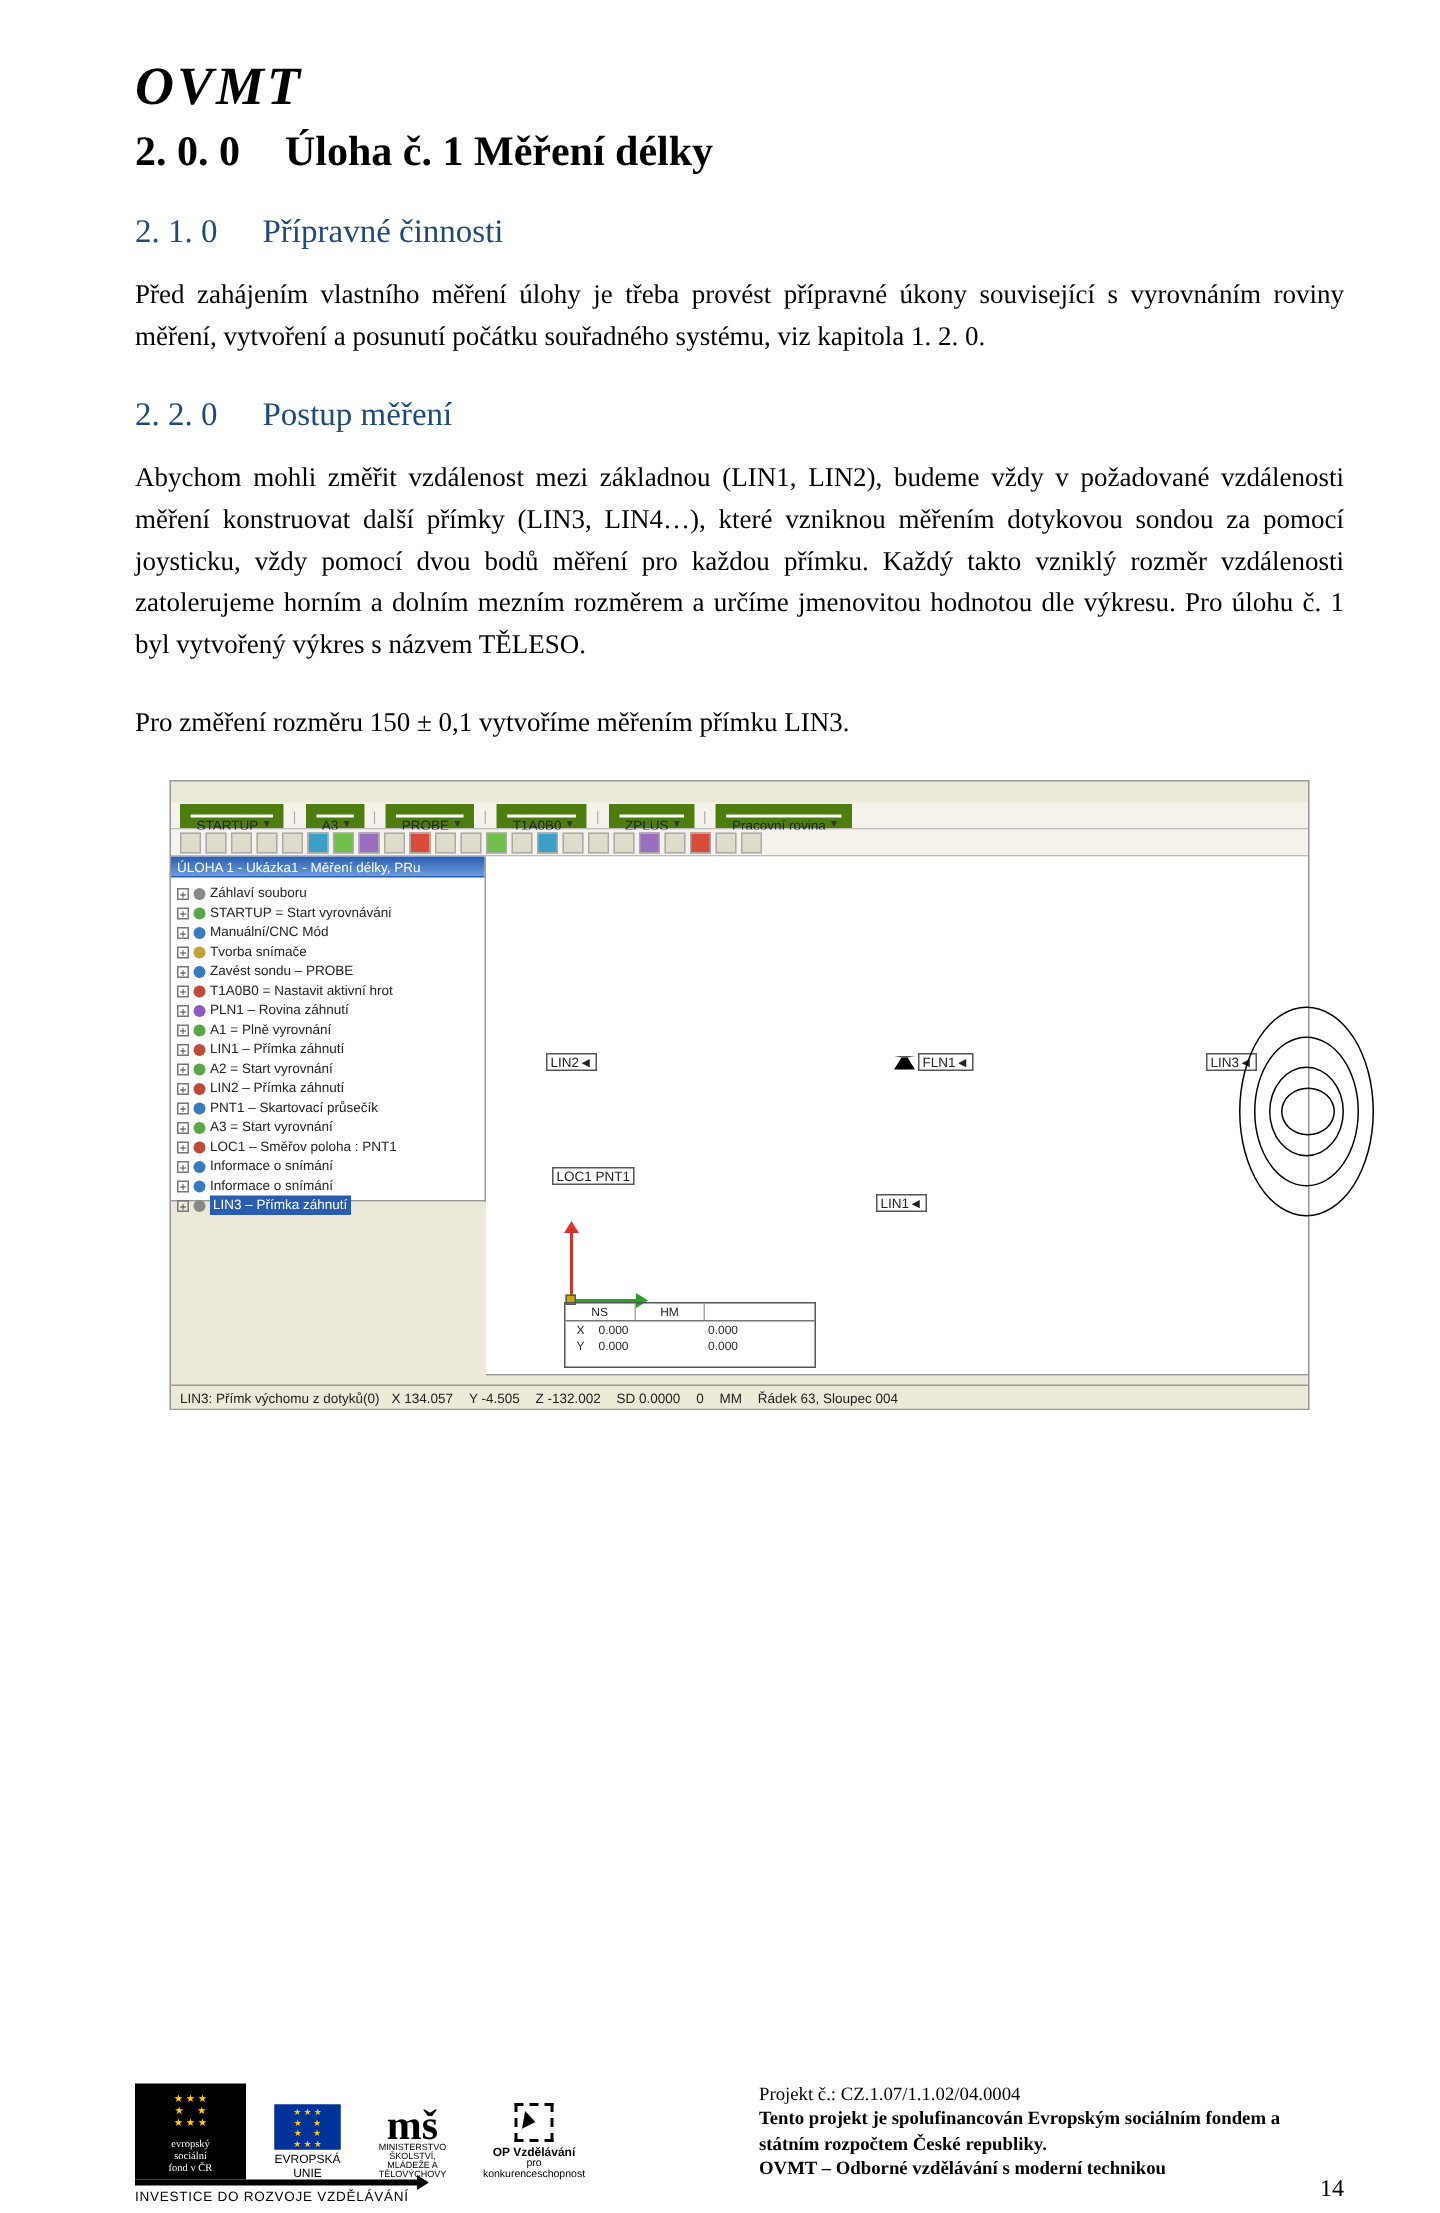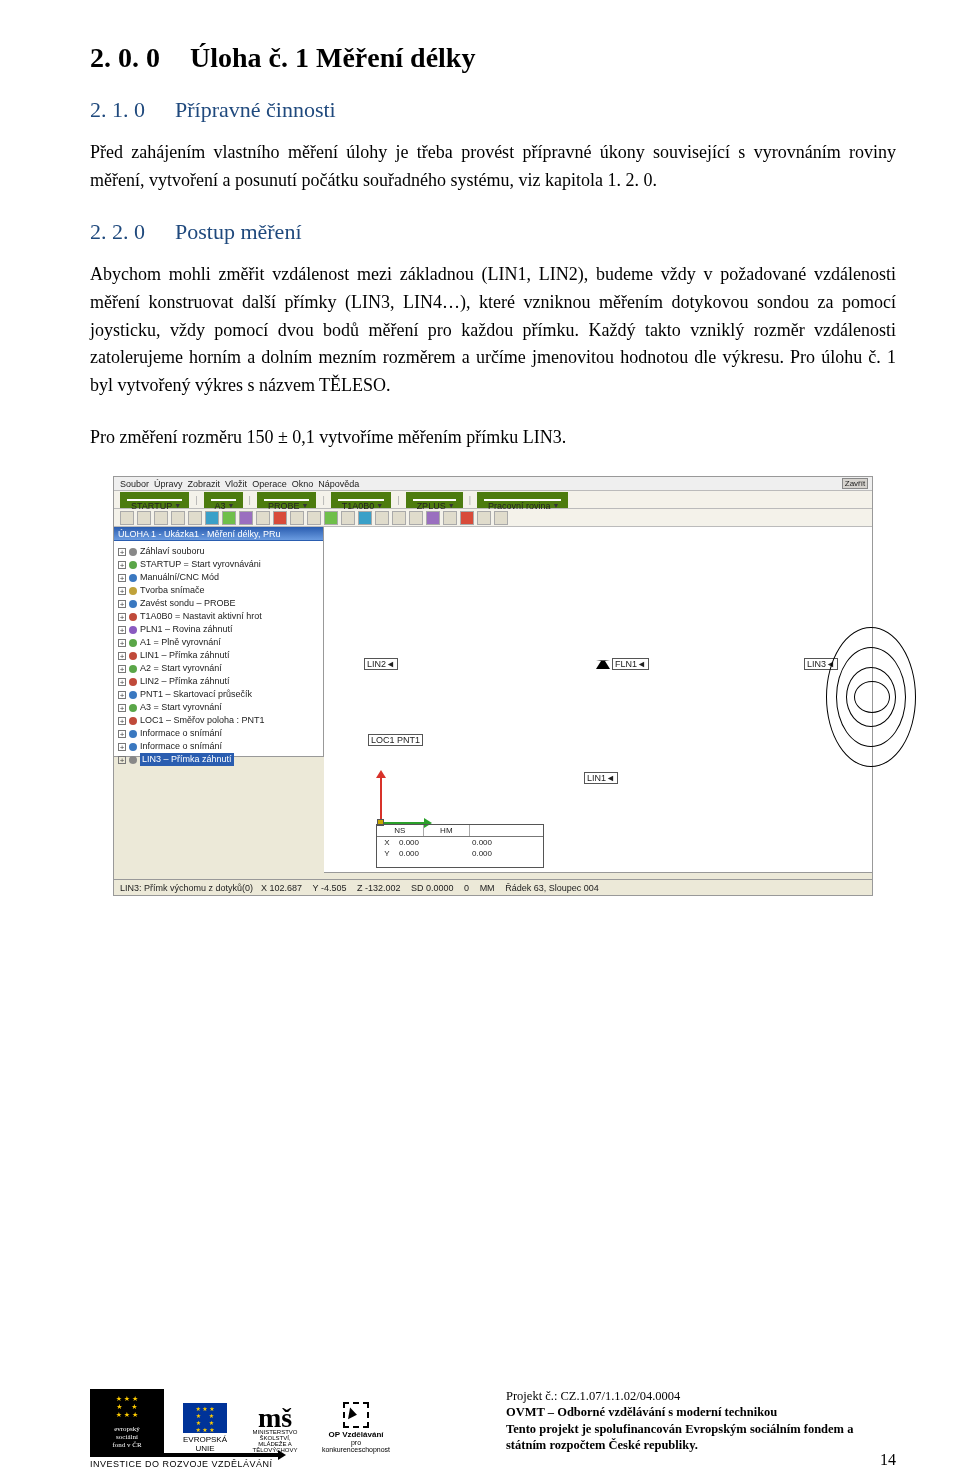--- a/index.html
+++ b/index.html
@@ -82,6 +82,7 @@
 
 <div class="page">
 
+  <div class="ovmt">OVMT</div>
 
   <h1>
     <span class="idx">2. 0. 0</span><span>Úloha č. 1 Měření délky</span>

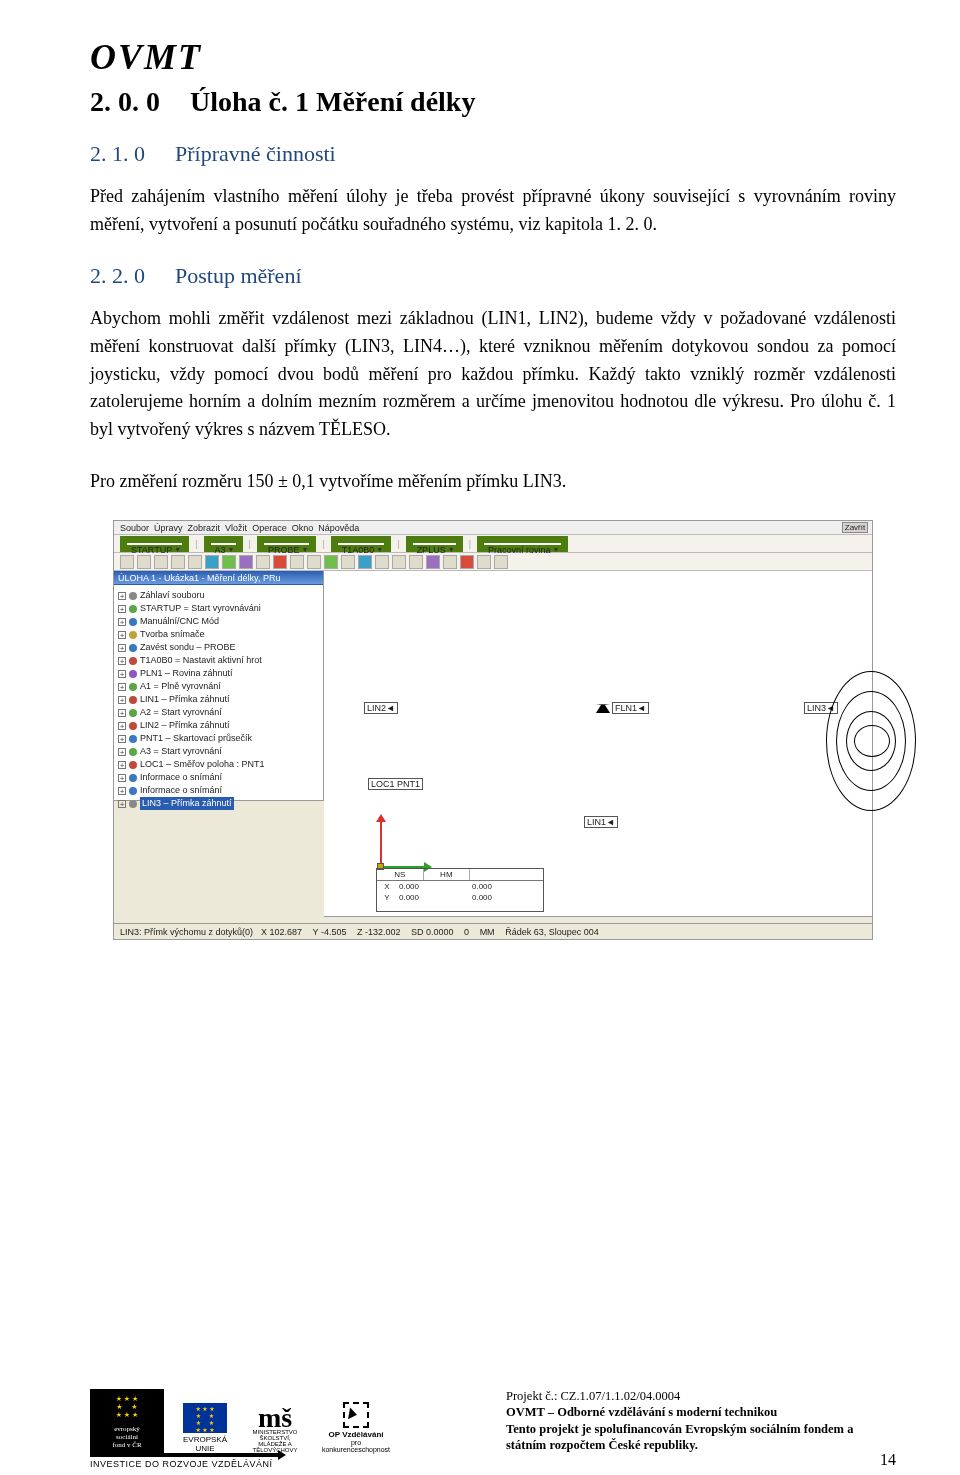--- a/index.html
+++ b/index.html
@@ -101,16 +101,6 @@
   <p class="body">Pro změření rozměru 150 ± 0,1 vytvoříme měřením přímku LIN3.</p>
 
   <div class="screenshot-box">
-    <div class="menubar">
-      <span>Soubor</span>&nbsp;
-      <span>Úpravy</span>&nbsp;
-      <span>Zobrazit</span>&nbsp;
-      <span>Vložit</span>&nbsp;
-      <span>Operace</span>&nbsp;
-      <span>Okno</span>&nbsp;
-      <span>Nápověda</span>
-      <span class="closebtn">Zavřít</span>
-    </div>
     <div class="tb1">
       <span class="sel">STARTUP</span>
       <span class="pipe">|</span>

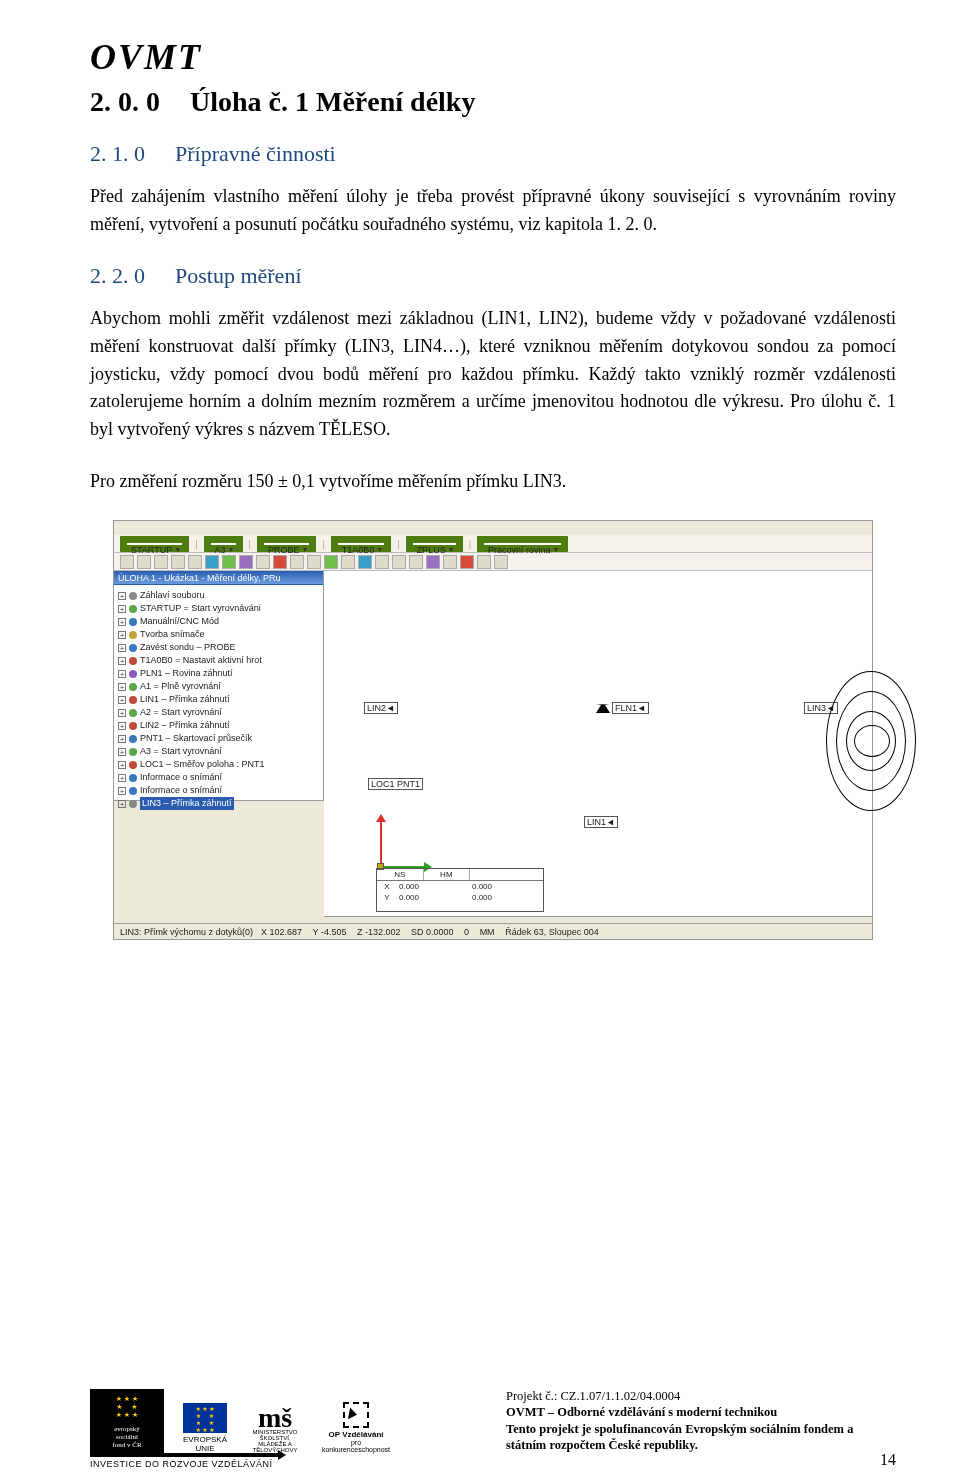--- a/index.html
+++ b/index.html
@@ -39,7 +39,7 @@
   .lbl{position:absolute; font-size:9px; background:transparent;}
   .lbl span{border:1px solid #555; padding:0 2px; background:#fff;}
   .lbl.l2{left:40px; top:132px;} .lbl.f1{left:272px; top:132px;} .lbl.l3{left:480px; top:132px;}
-  .lbl.l1{left:260px; top:226px;margin-top:20px;} .lbl.loc{left:44px; top:208px;}
+  .lbl.l1{left:260px; top:226px;} .lbl.loc{left:44px; top:208px;}
   .f1 .tri{display:inline-block; width:0;height:0;border-left:5px solid transparent;border-right:5px solid transparent;border-bottom:8px solid #000; vertical-align:bottom; margin-right:2px;}
   .part{position:absolute; right:-4px; top:90px; width:60px; height:160px;}
   .part .arc{position:absolute; border:1px solid #000; border-radius:50%;}

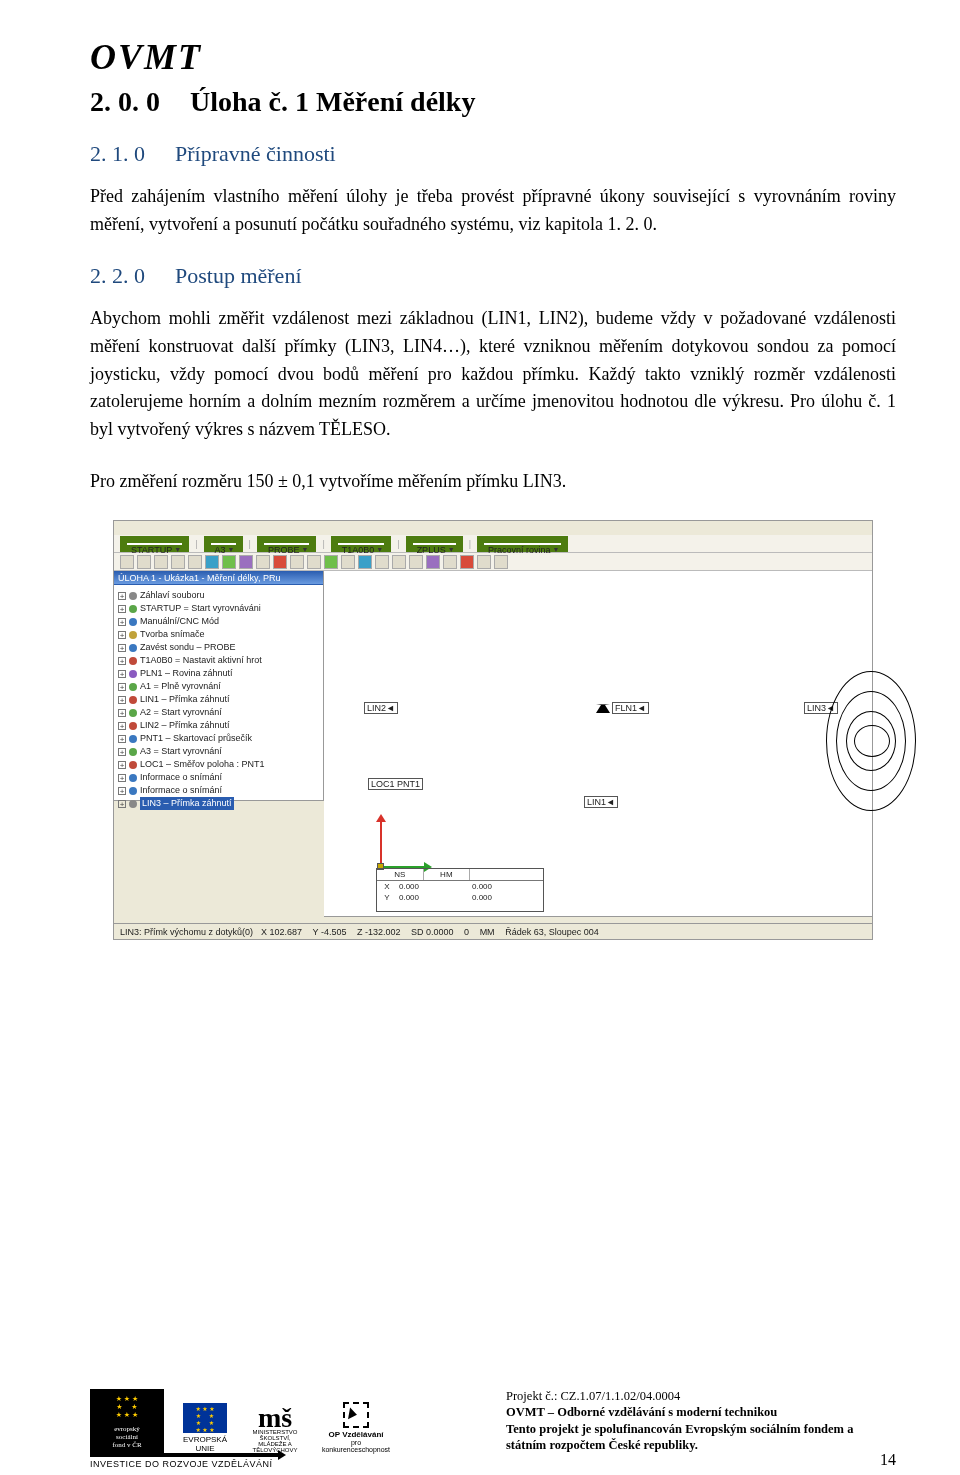--- a/index.html
+++ b/index.html
@@ -269,7 +269,7 @@
     <div class="statusbar">
       <div>LIN3: Přímk výchomu z dotyků(0)</div>
       <div class="right">
-        <span>X 102.687</span>
+        <span>X 134.057</span>
         <span>Y -4.505</span>
         <span>Z -132.002</span>
         <span>SD 0.0000</span>

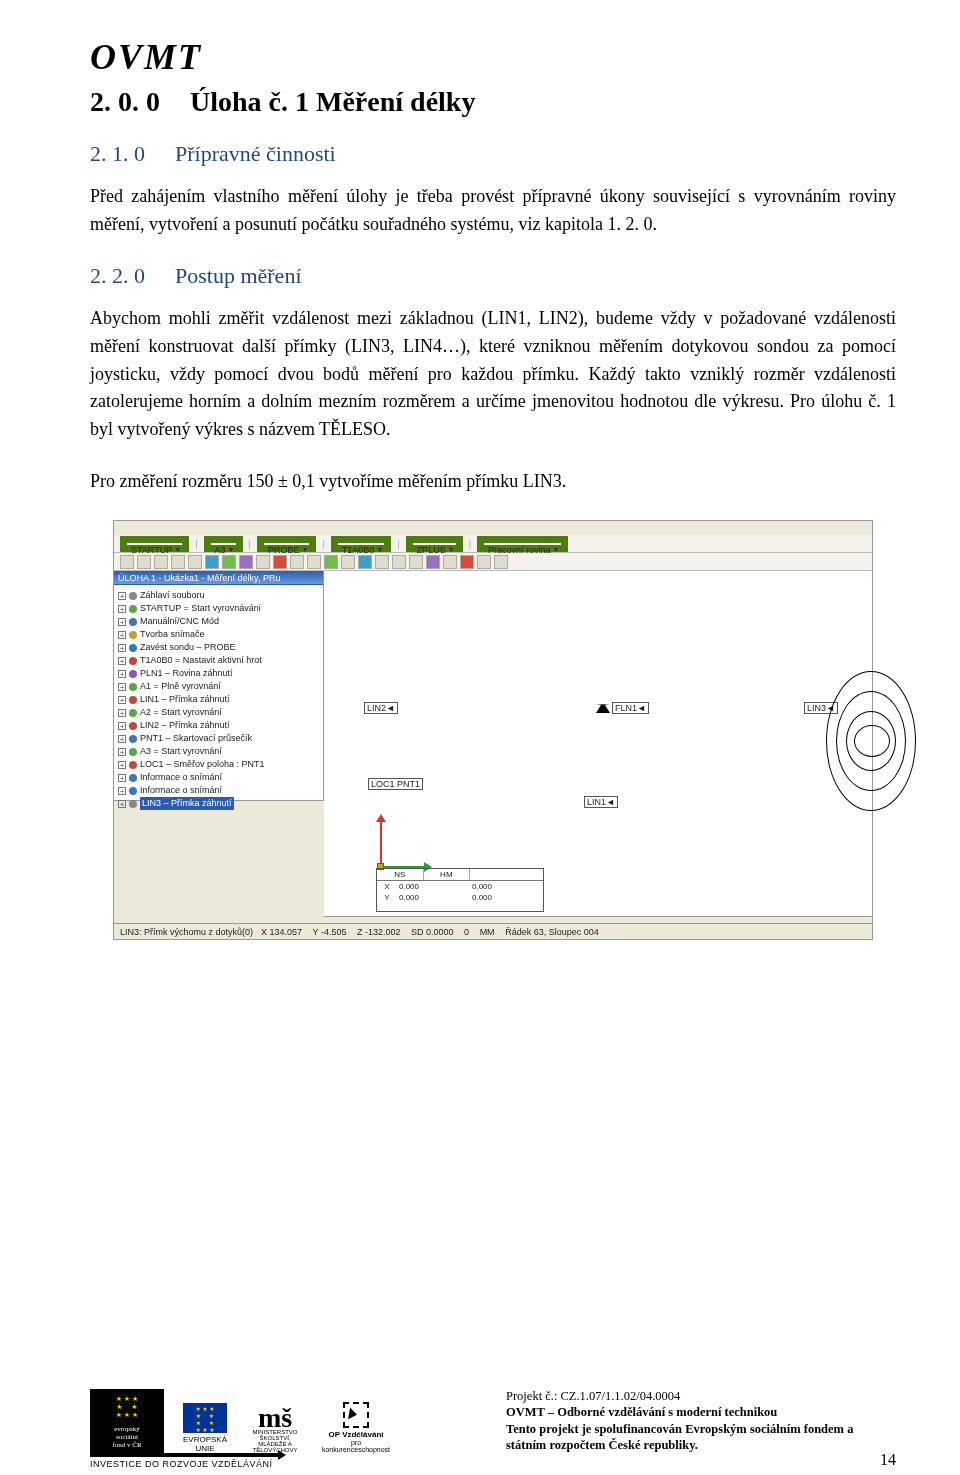--- a/index.html
+++ b/index.html
@@ -303,8 +303,8 @@
     </div>
     <div class="ftext">
       <div>Projekt č.: CZ.1.07/1.1.02/04.0004</div>
+      <div class="b">Tento projekt je spolufinancován Evropským sociálním fondem a státním rozpočtem České republiky.</div>
       <div class="b">OVMT – Odborné vzdělávání s moderní technikou</div>
-      <div class="b">Tento projekt je spolufinancován Evropským sociálním fondem a státním rozpočtem České republiky.</div>
     </div>
   </div>
   <div class="logo-inv" style="position:absolute; left:90px; bottom:6px;">

